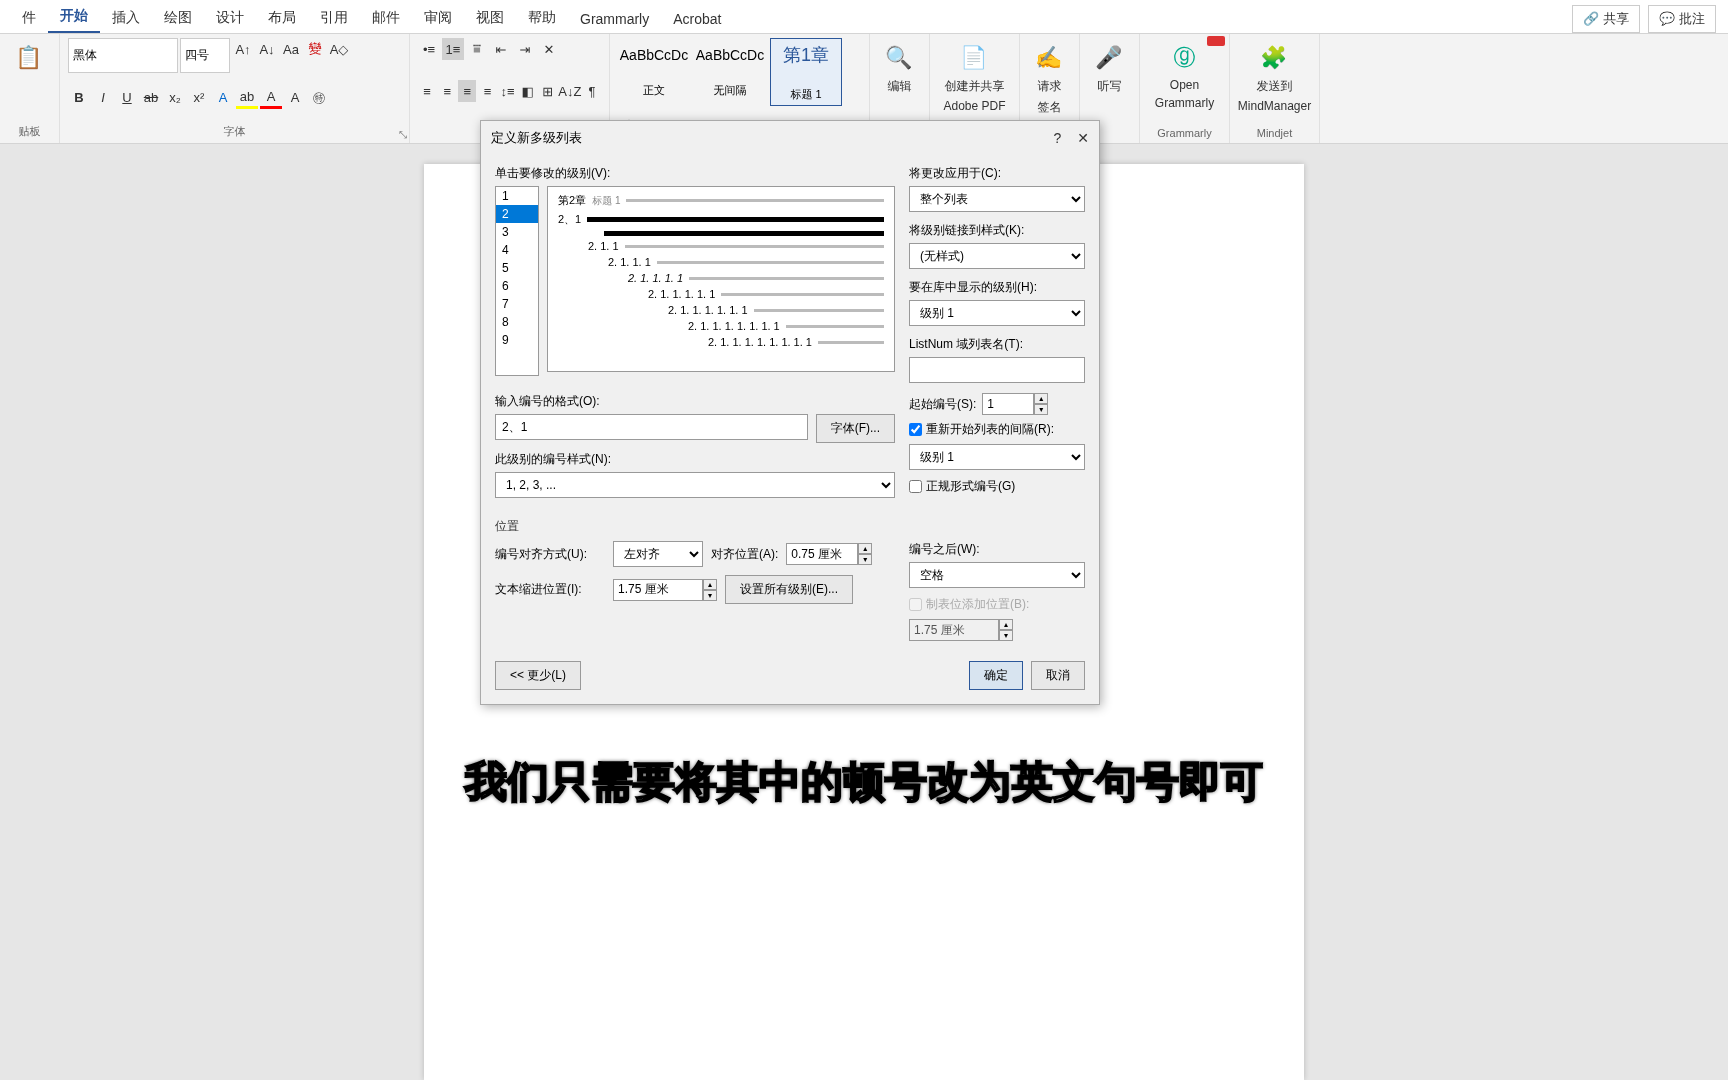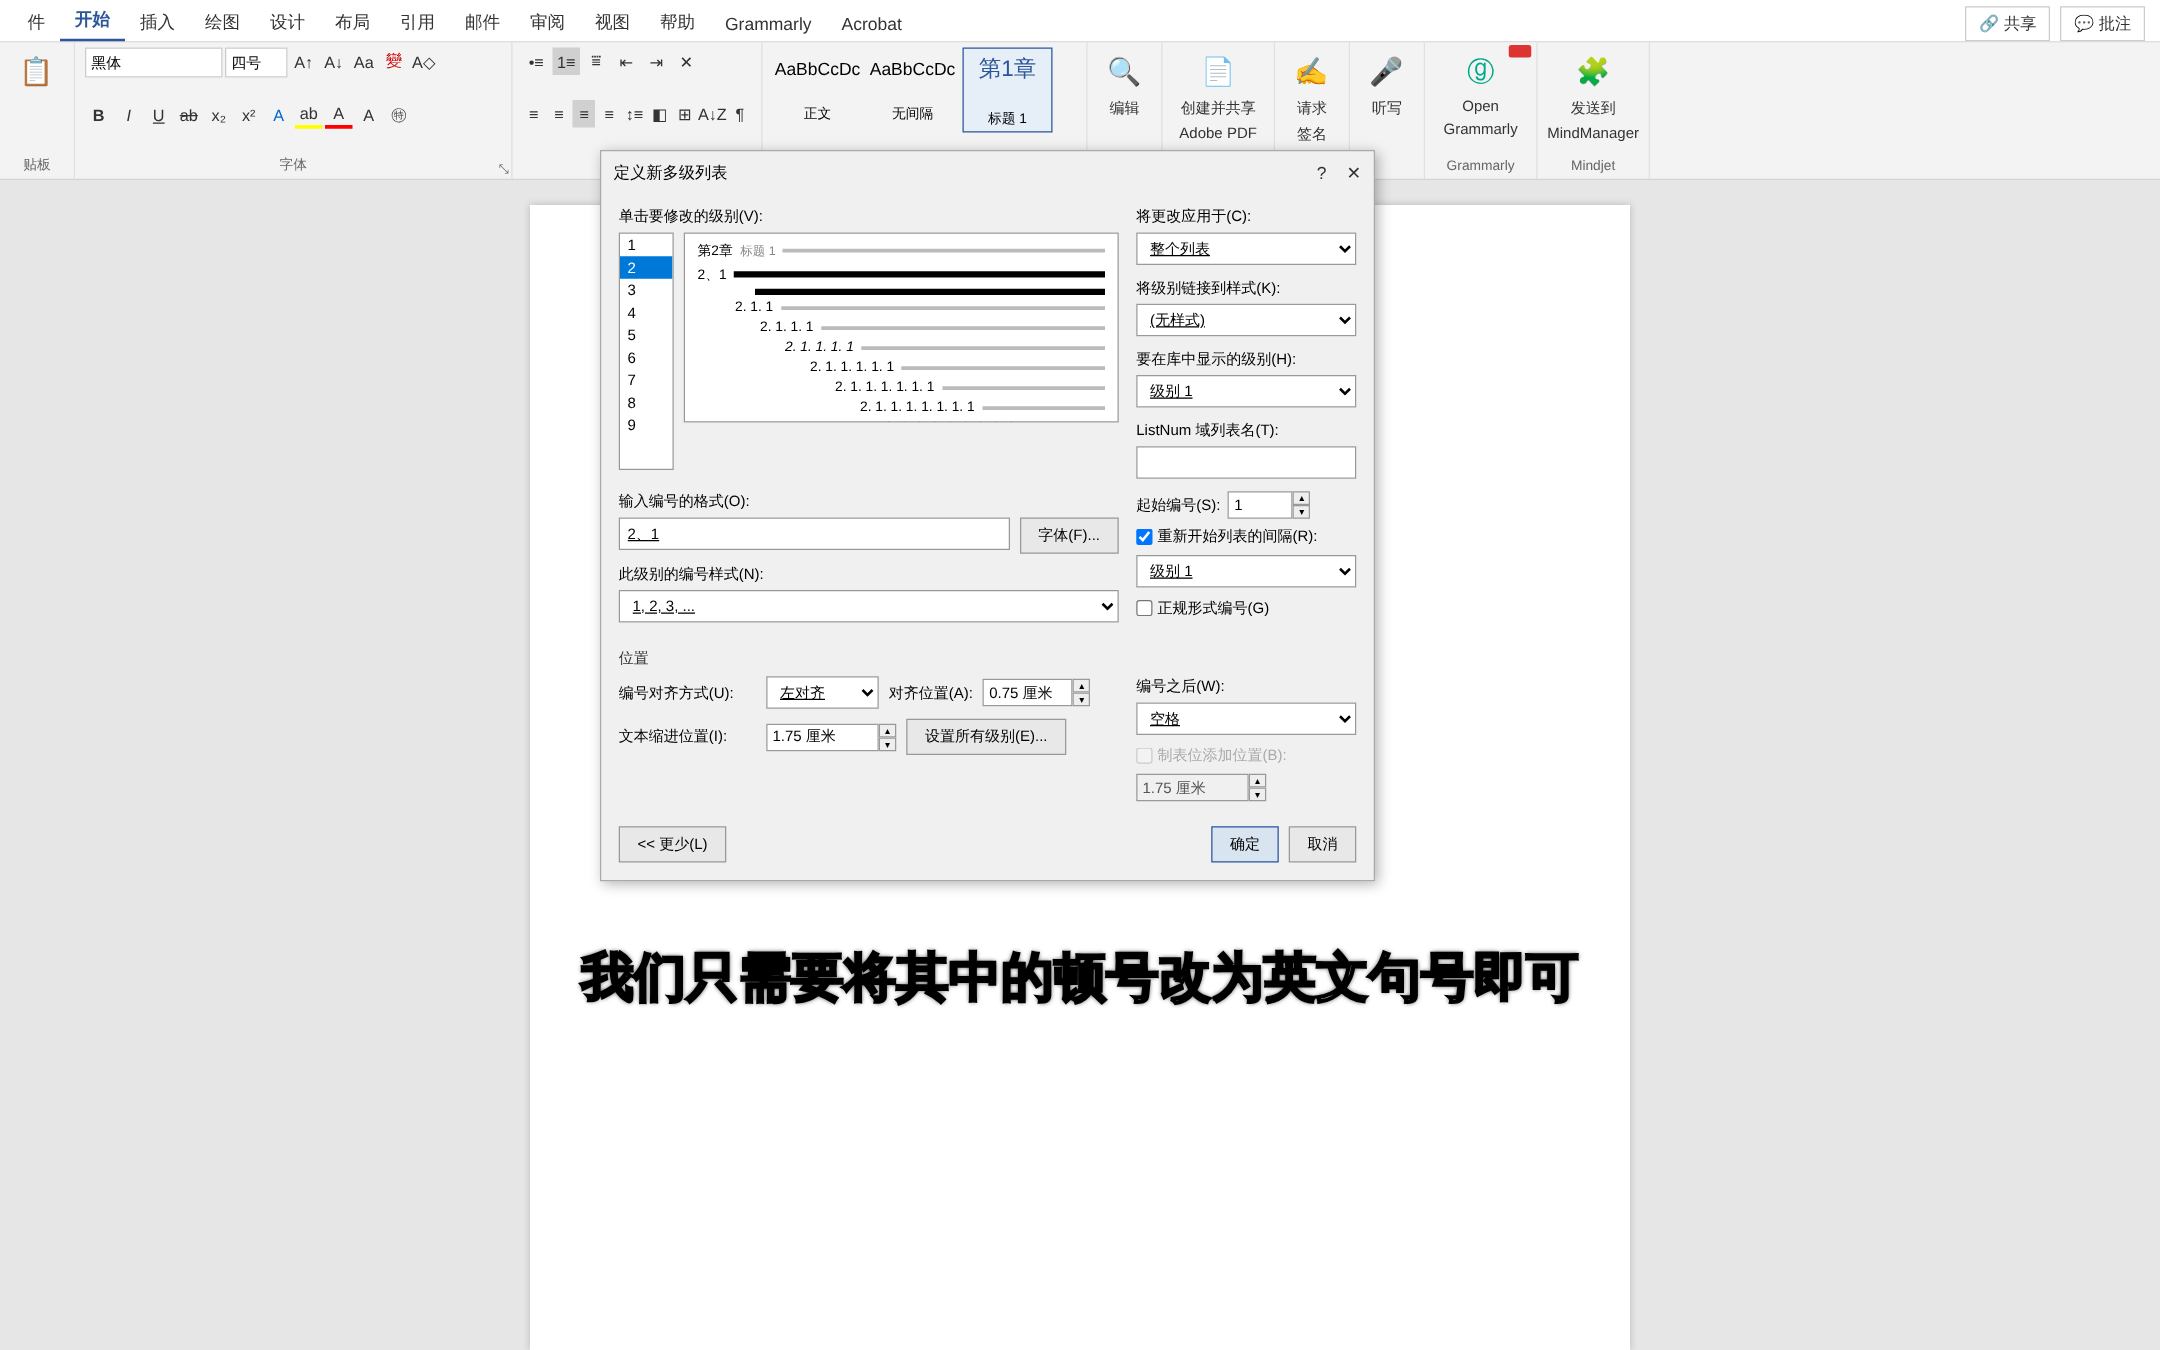--- a/index.html
+++ b/index.html
@@ -24,7 +24,7 @@
 .small-group { width: 60px; text-align: center; }
 .tool-group { width: 90px; }
 
-.combo { height: 24px; border: 1px solid #ccc; background: #fff; font-size: 12px; padding: 0 4px; display: inline-flex; align-items: center; }
+.combo { height: 35px; border: 1px solid #ccc; background: #fff; font-size: 12px; padding: 0 4px; display: inline-flex; align-items: center; }
 .btn-small { width: 22px; height: 22px; display: inline-flex; align-items: center; justify-content: center; font-size: 13px; color: #333; }
 .row { display: flex; gap: 2px; margin-bottom: 2px; }
 

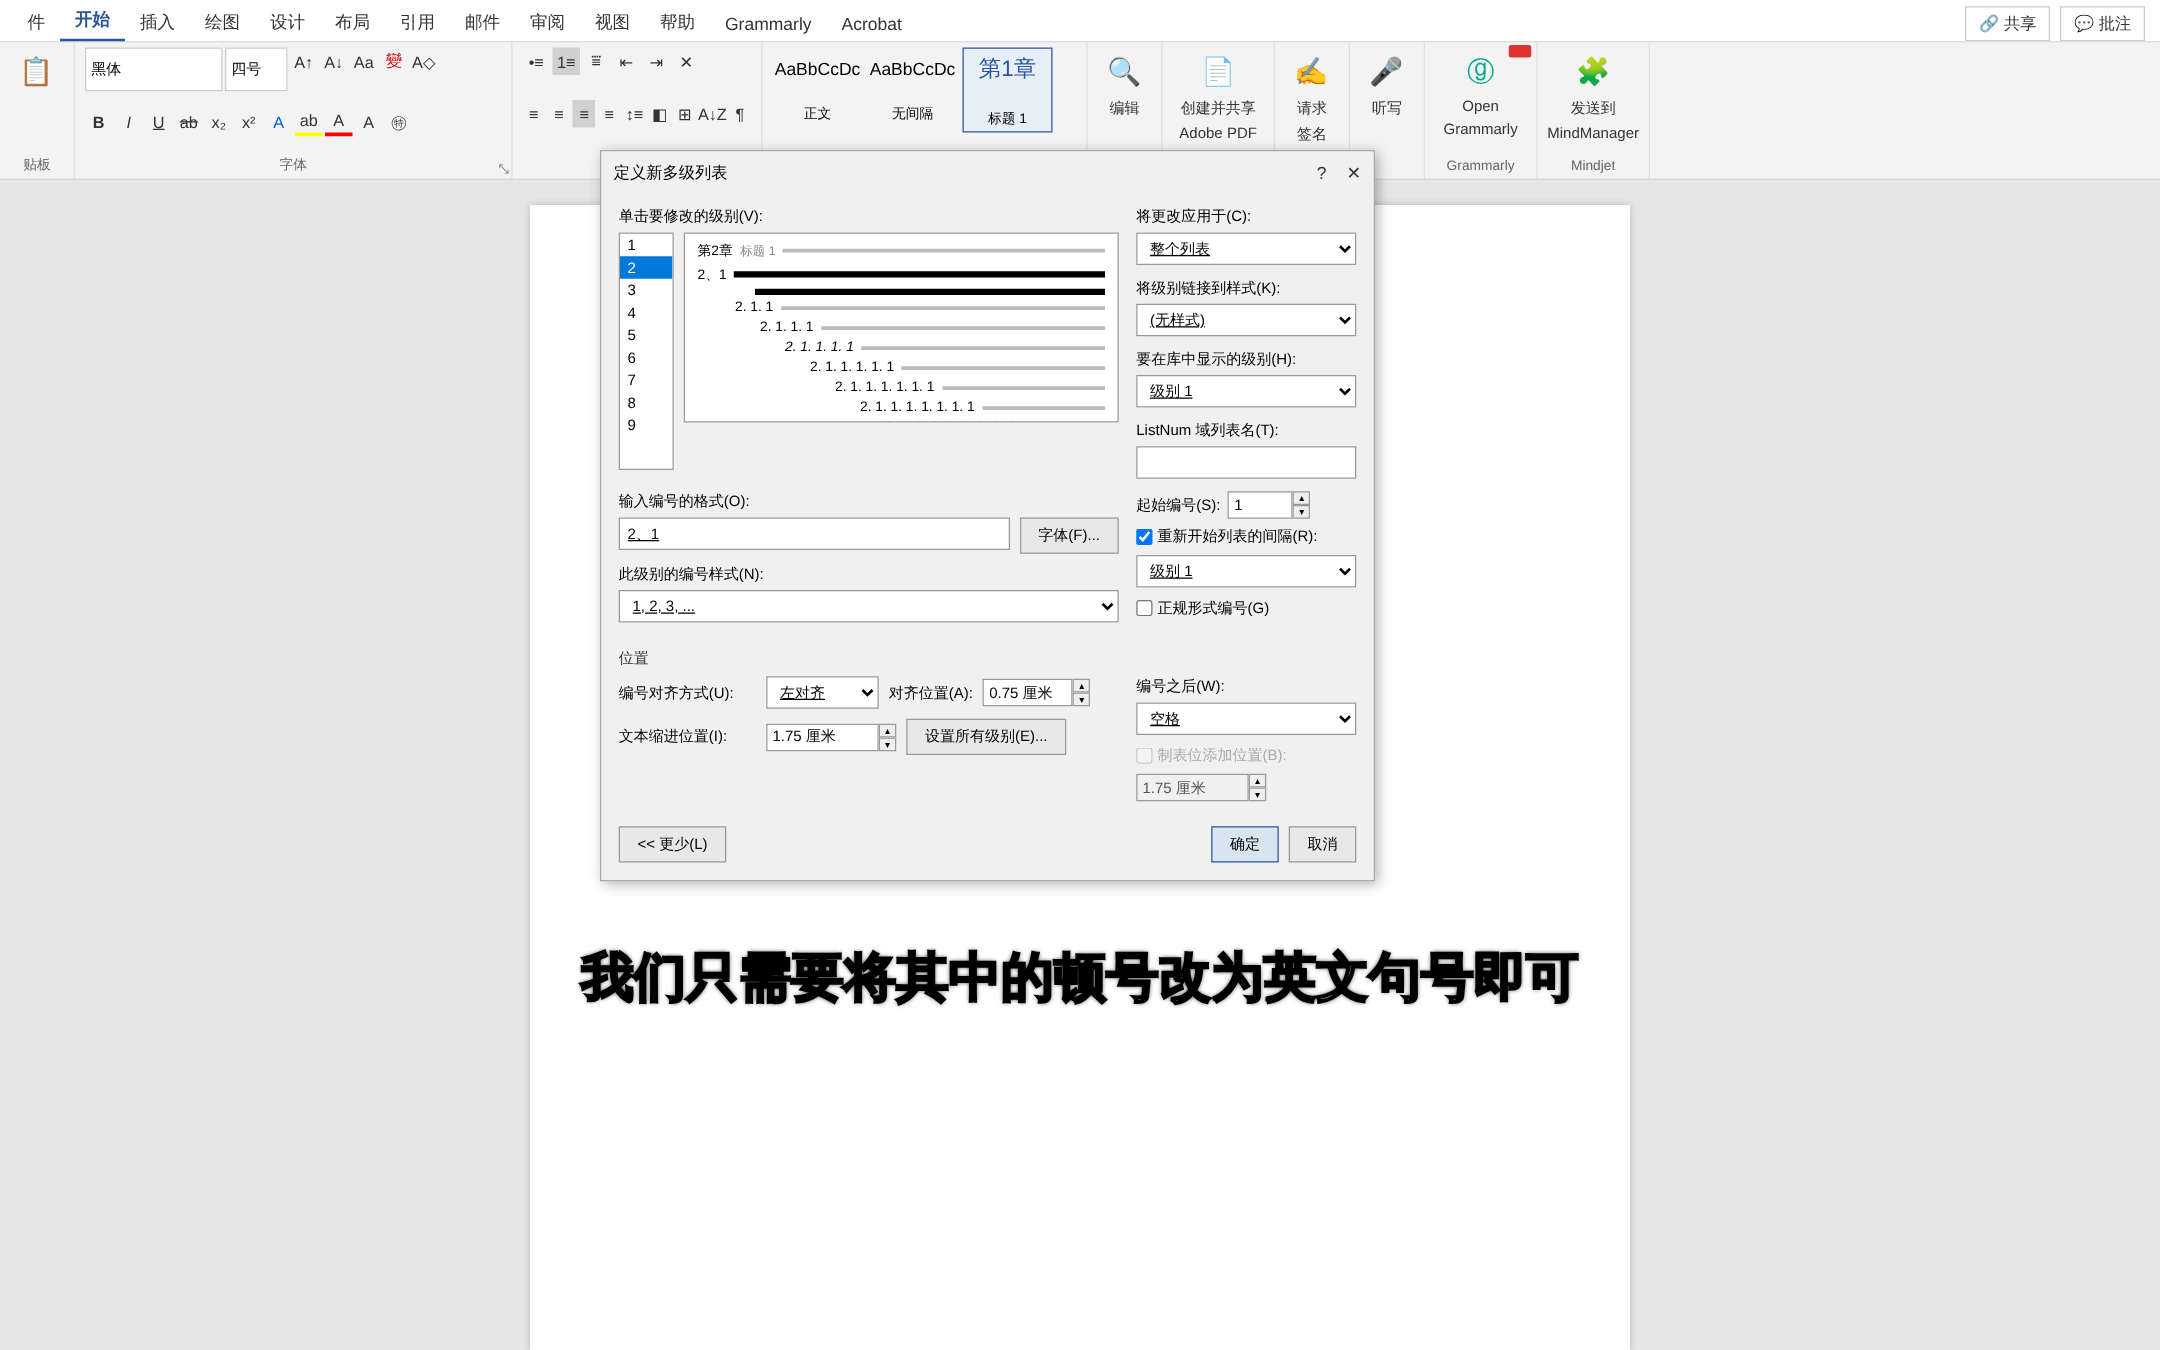--- a/index.html
+++ b/index.html
@@ -57,7 +57,7 @@
 .level-list { width: 44px; height: 190px; border: 1px solid #999; background: #fff; overflow: hidden; }
 .level-list div { padding: 0 6px; font-size: 12px; line-height: 18px; cursor: pointer; }
 .level-list div.sel { background: #0078d7; color: #fff; }
-.preview-box { flex: 1; height: 152px; border: 1px solid #999; background: #fff; padding: 6px 10px; overflow: hidden; }
+.preview-box { flex: 1; height: 186px; border: 1px solid #999; background: #fff; padding: 6px 10px; overflow: hidden; }
 .preview-line { display: flex; align-items: center; gap: 6px; margin-bottom: 4px; font-size: 11px; }
 .preview-line .num { white-space: nowrap; }
 .preview-line .bar { flex: 1; height: 3px; background: #bbb; }

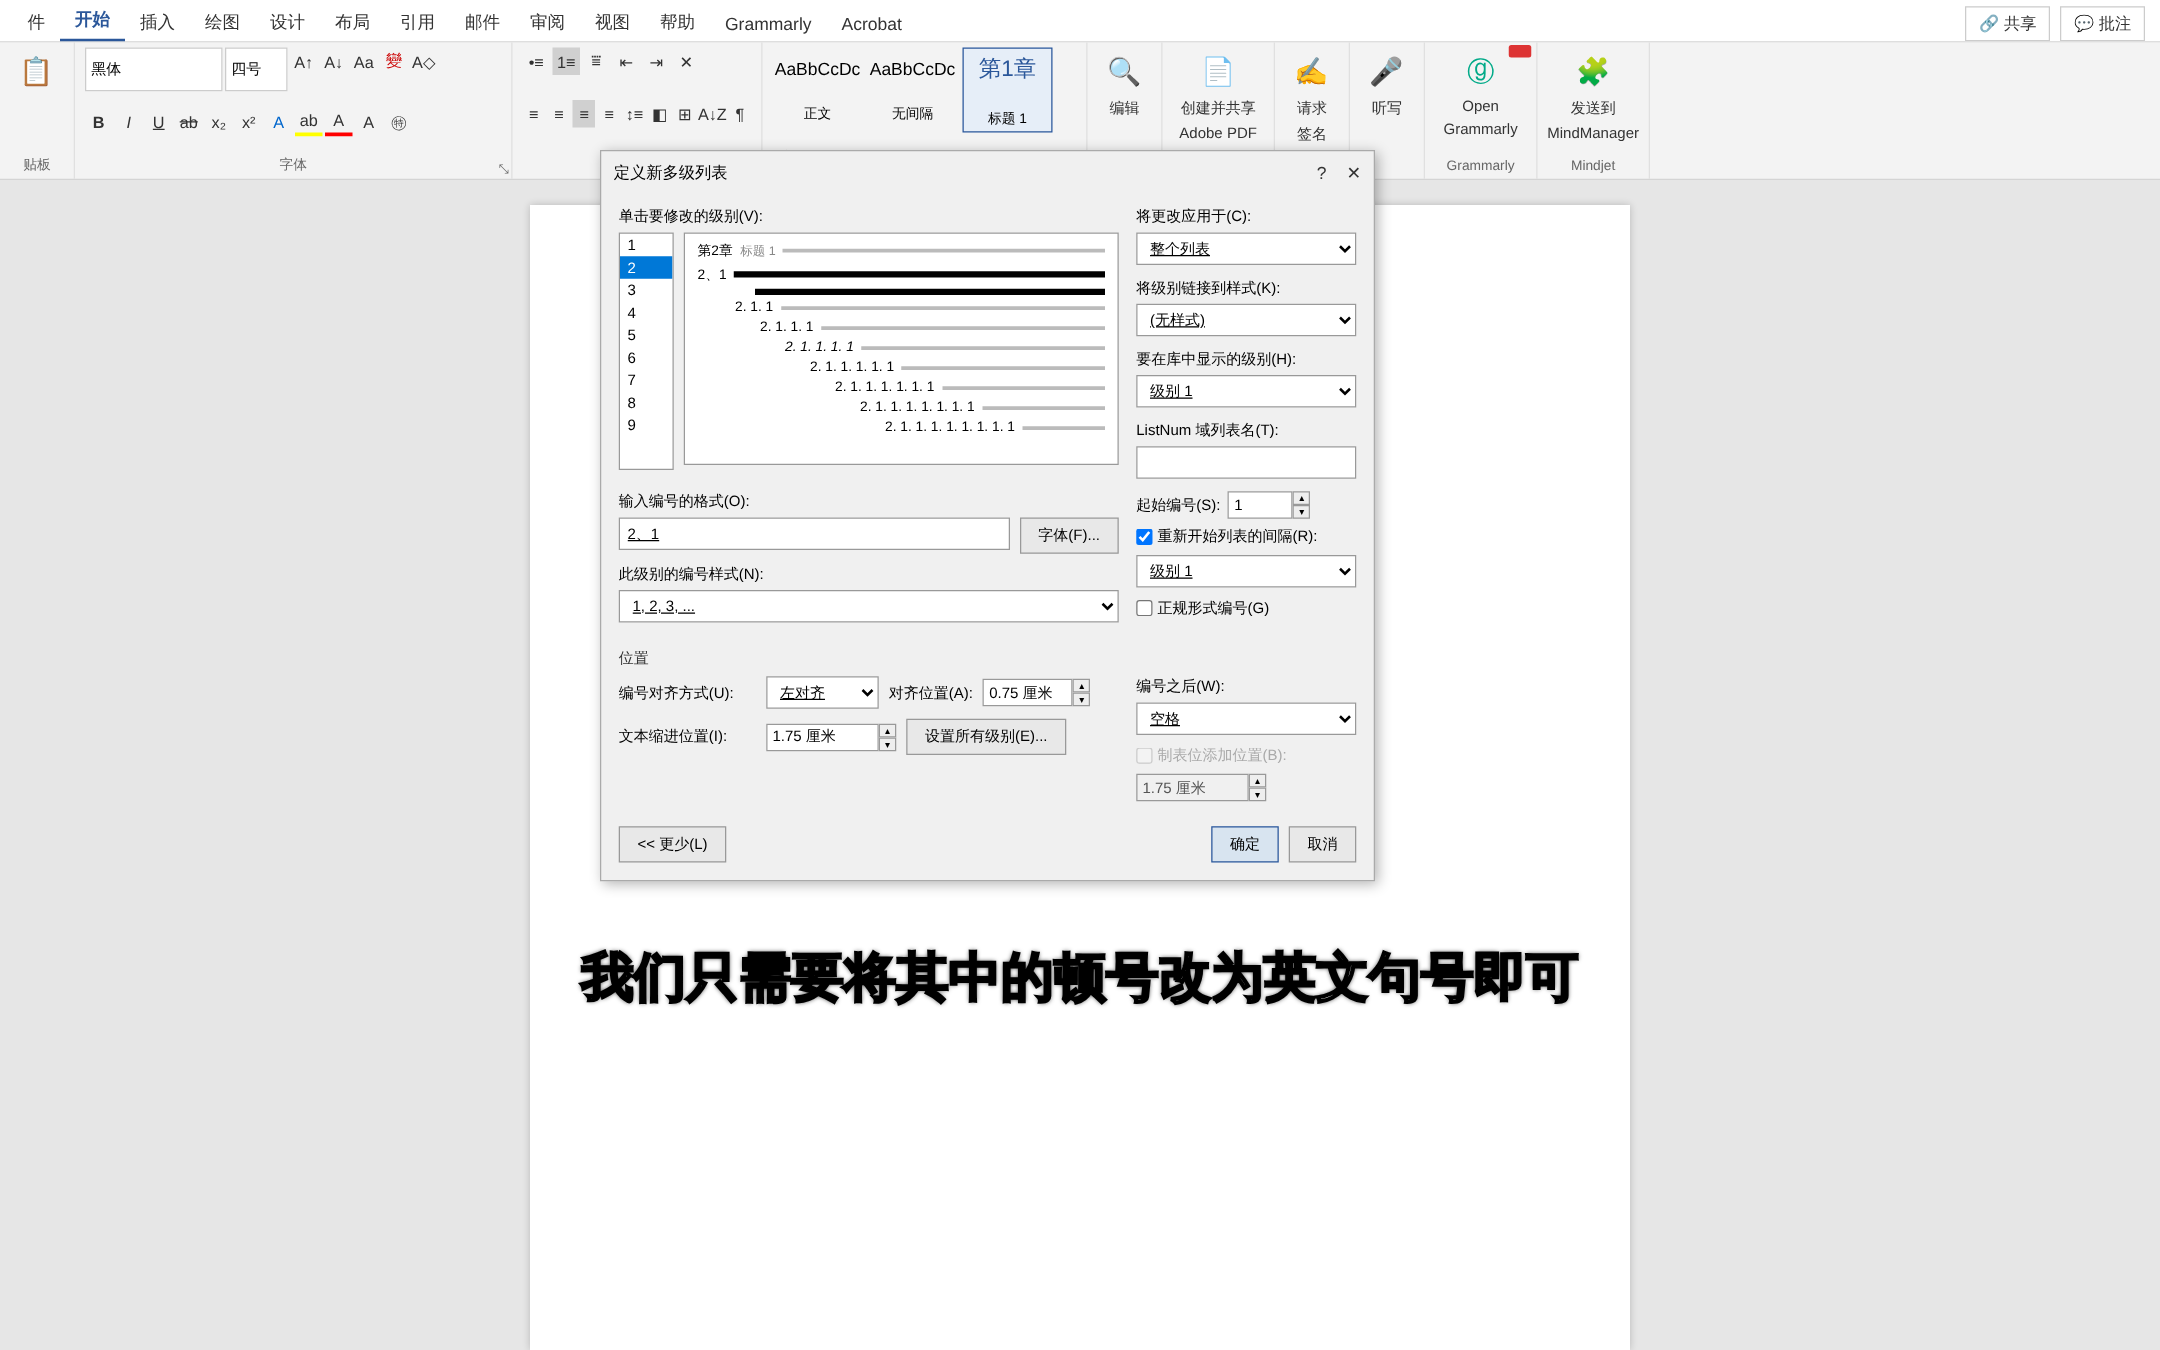--- a/index.html
+++ b/index.html
@@ -53,7 +53,7 @@
 .dialog-row { display: flex; gap: 14px; margin-bottom: 10px; }
 .dialog-col { flex: 1; }
 .dialog-label { display: block; margin-bottom: 4px; }
-.dialog-select, .dialog-input { width: 100%; height: 26px; border: 1px solid #999; background: #fff; padding: 0 6px; font-size: 12px; text-decoration: underline; }
+.dialog-select, .dialog-input { width: 100%; height: 26px; border: 1px solid #999; background: #fff; padding: 0 6px; font-size: 12px; }
 .level-list { width: 44px; height: 190px; border: 1px solid #999; background: #fff; overflow: hidden; }
 .level-list div { padding: 0 6px; font-size: 12px; line-height: 18px; cursor: pointer; }
 .level-list div.sel { background: #0078d7; color: #fff; }

